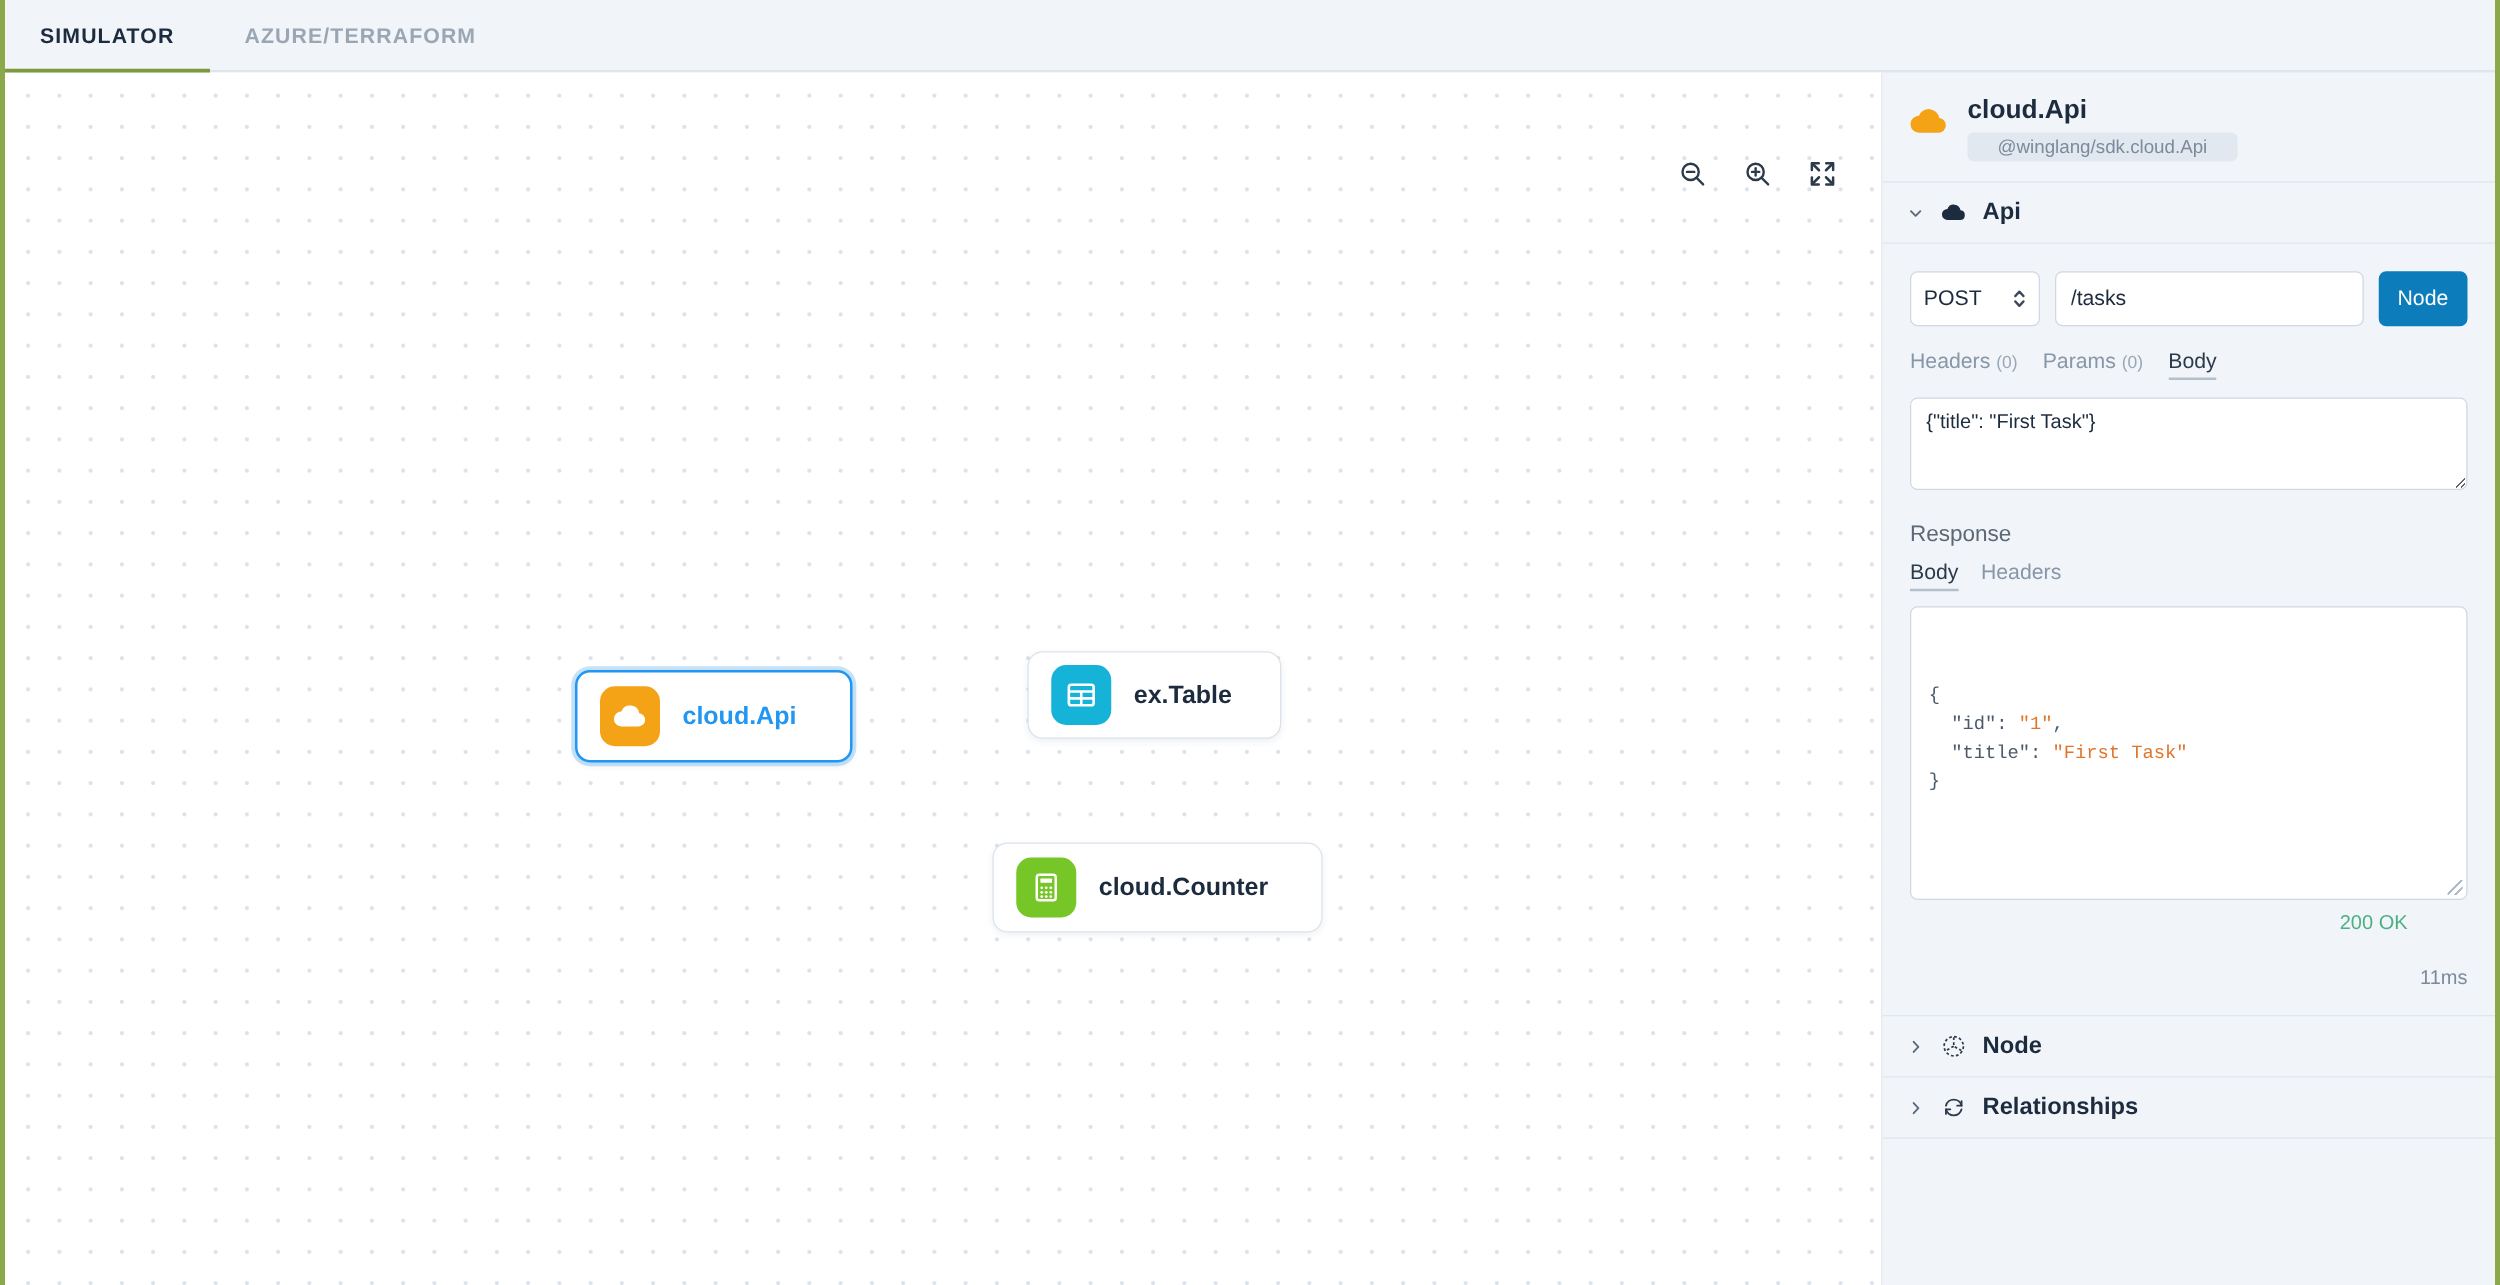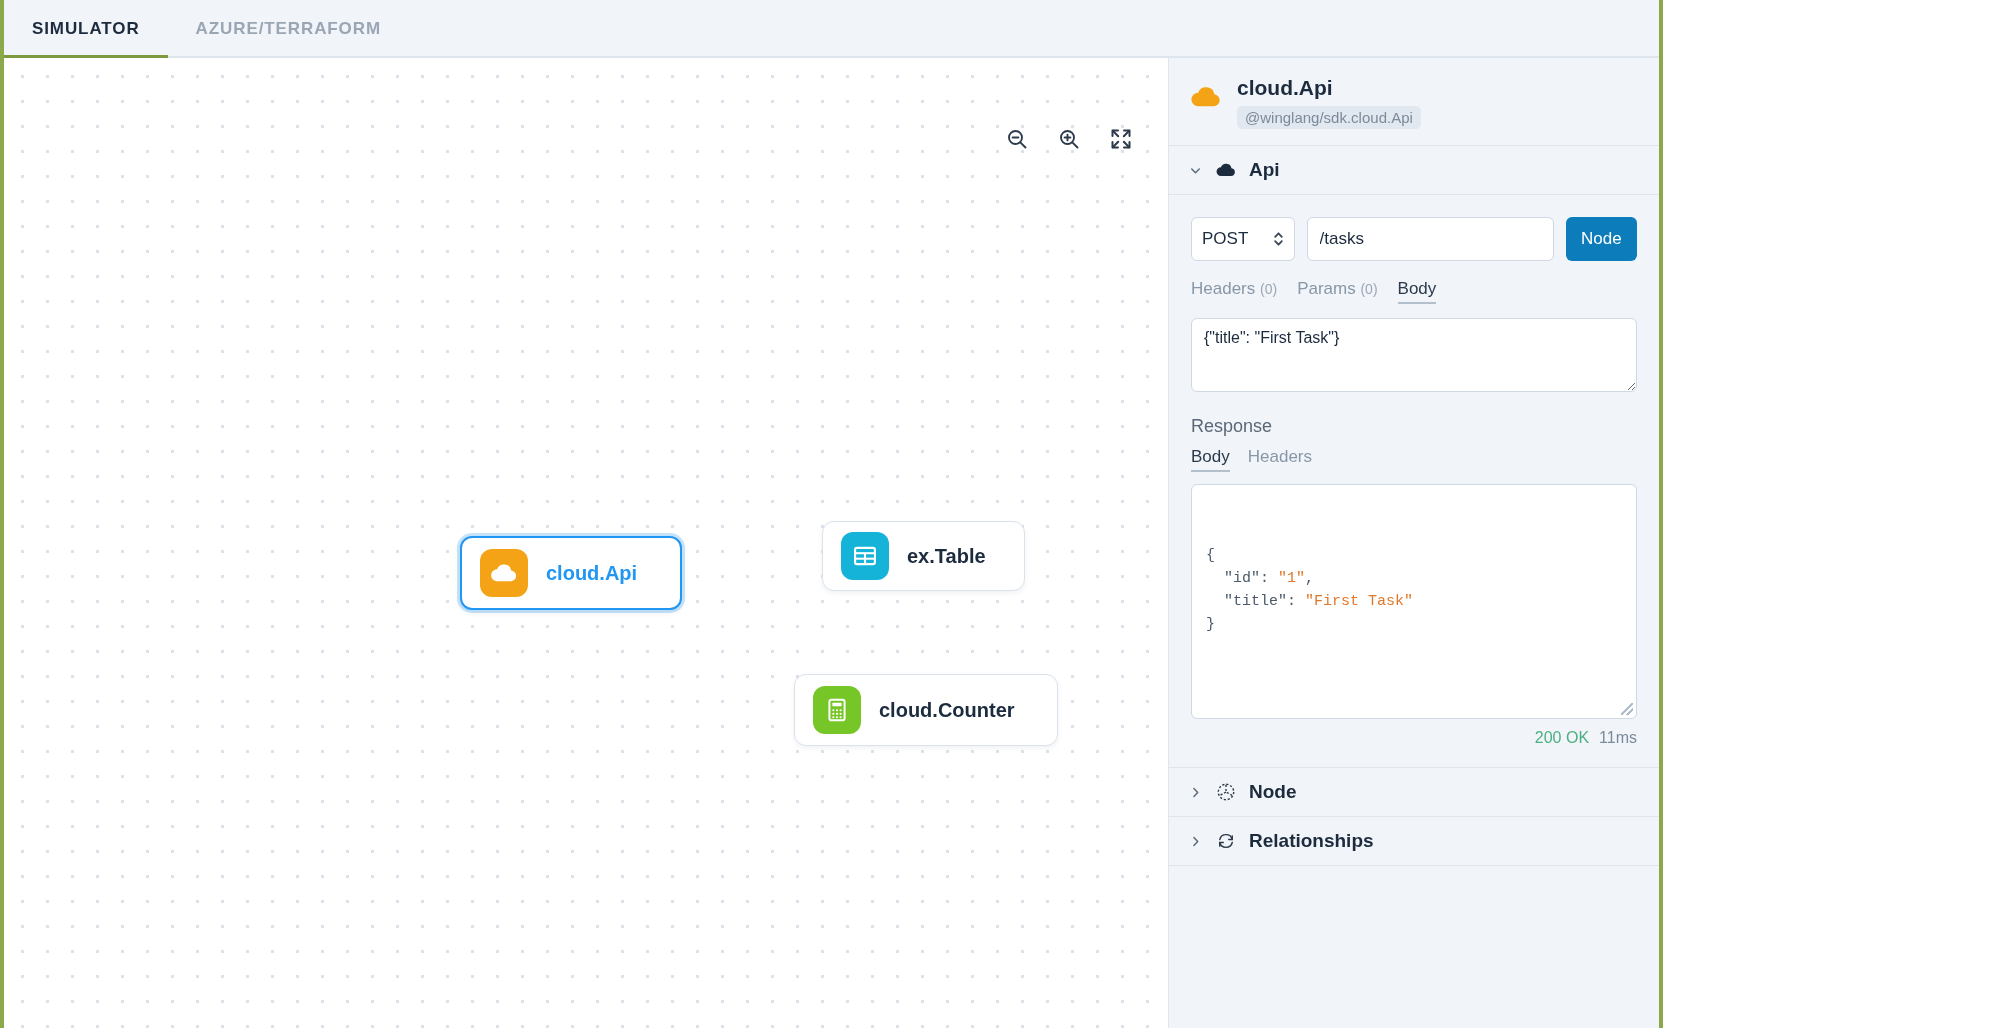--- a/index.html
+++ b/index.html
@@ -12,7 +12,7 @@
   }
 
   #app {
-    width: 1663px; height: 1028px;
+    width: 2000px; height: 1028px;
     display: flex; flex-direction: column;
     position: relative;
     border-left: 4px solid #8ba84a;

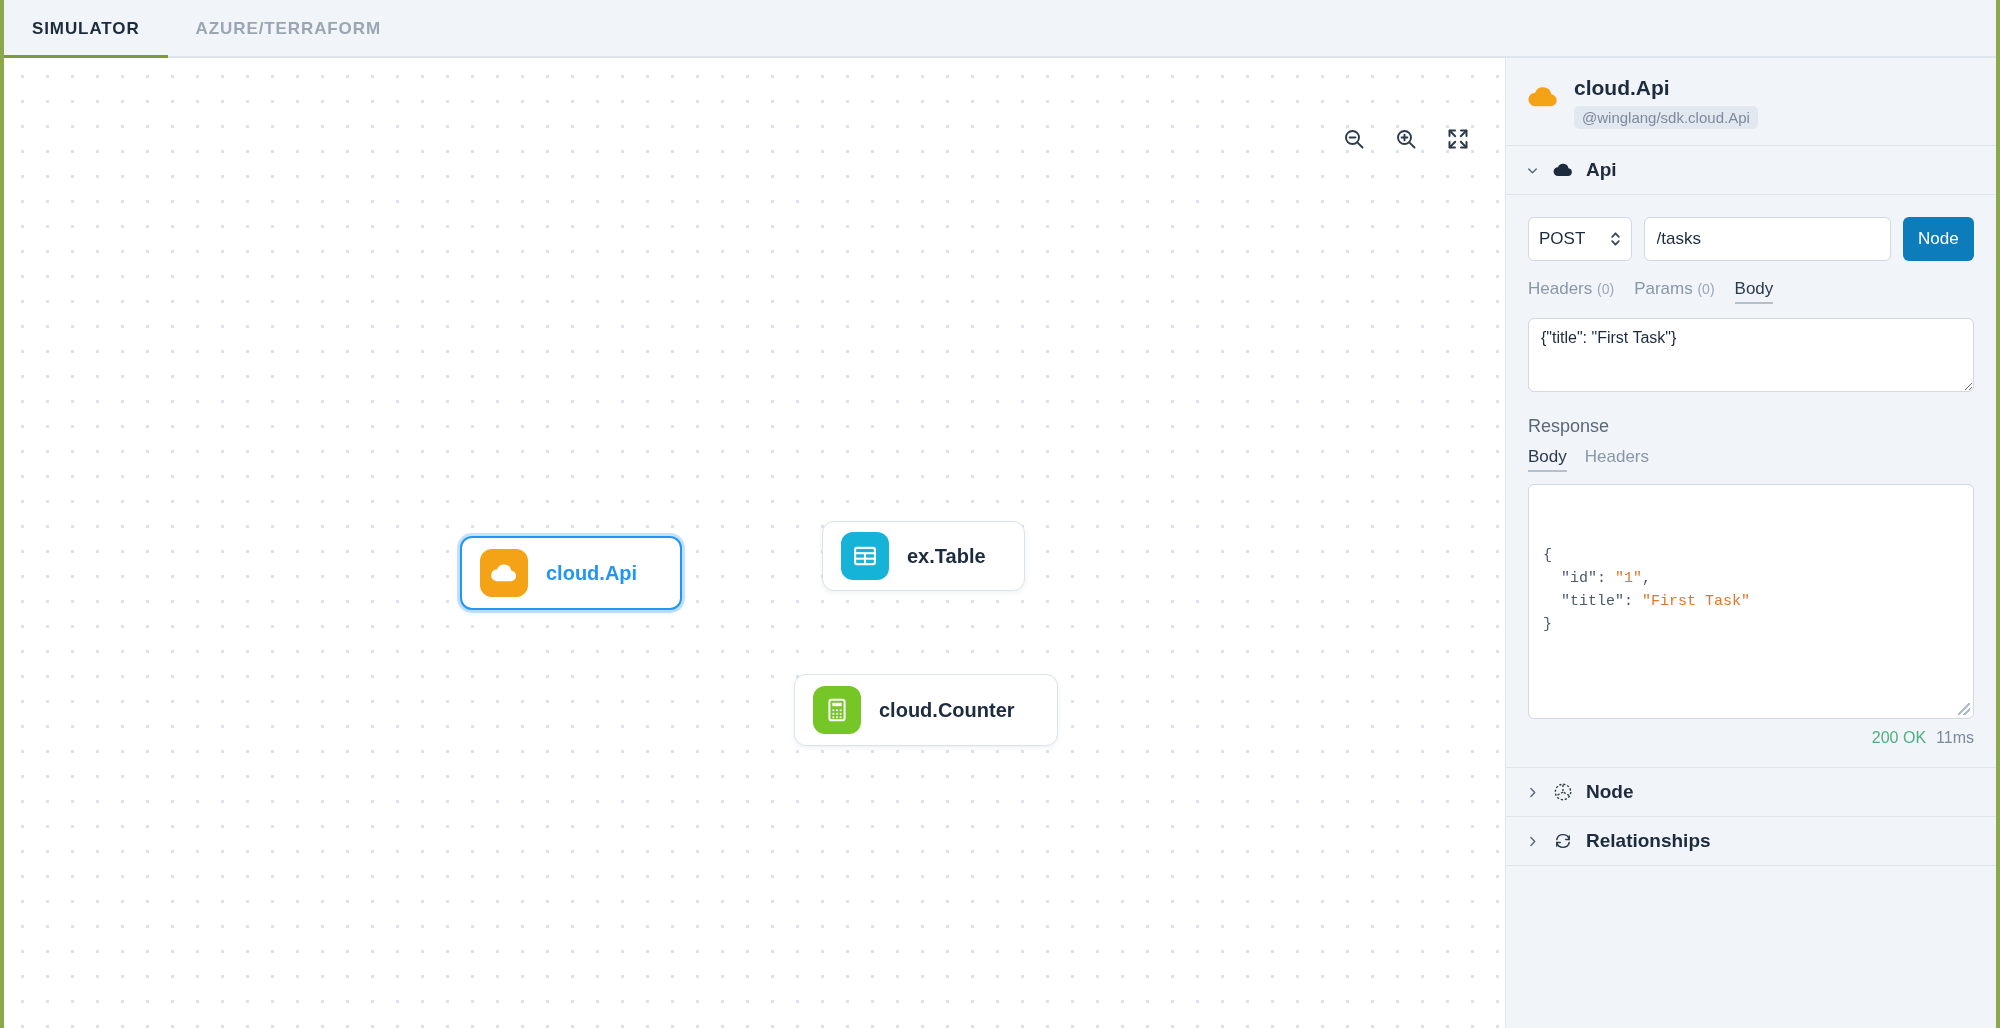--- a/index.html
+++ b/index.html
@@ -118,7 +118,7 @@
   .panel-subtitle {
     font-size: 15px; color: #7c8a9c;
     background: #e2e8f0; border-radius: 5px;
-    padding: 3px 8px; align-self: flex-start;
+    padding: 3px 24px; align-self: flex-start;
   }
 
   .section-head {

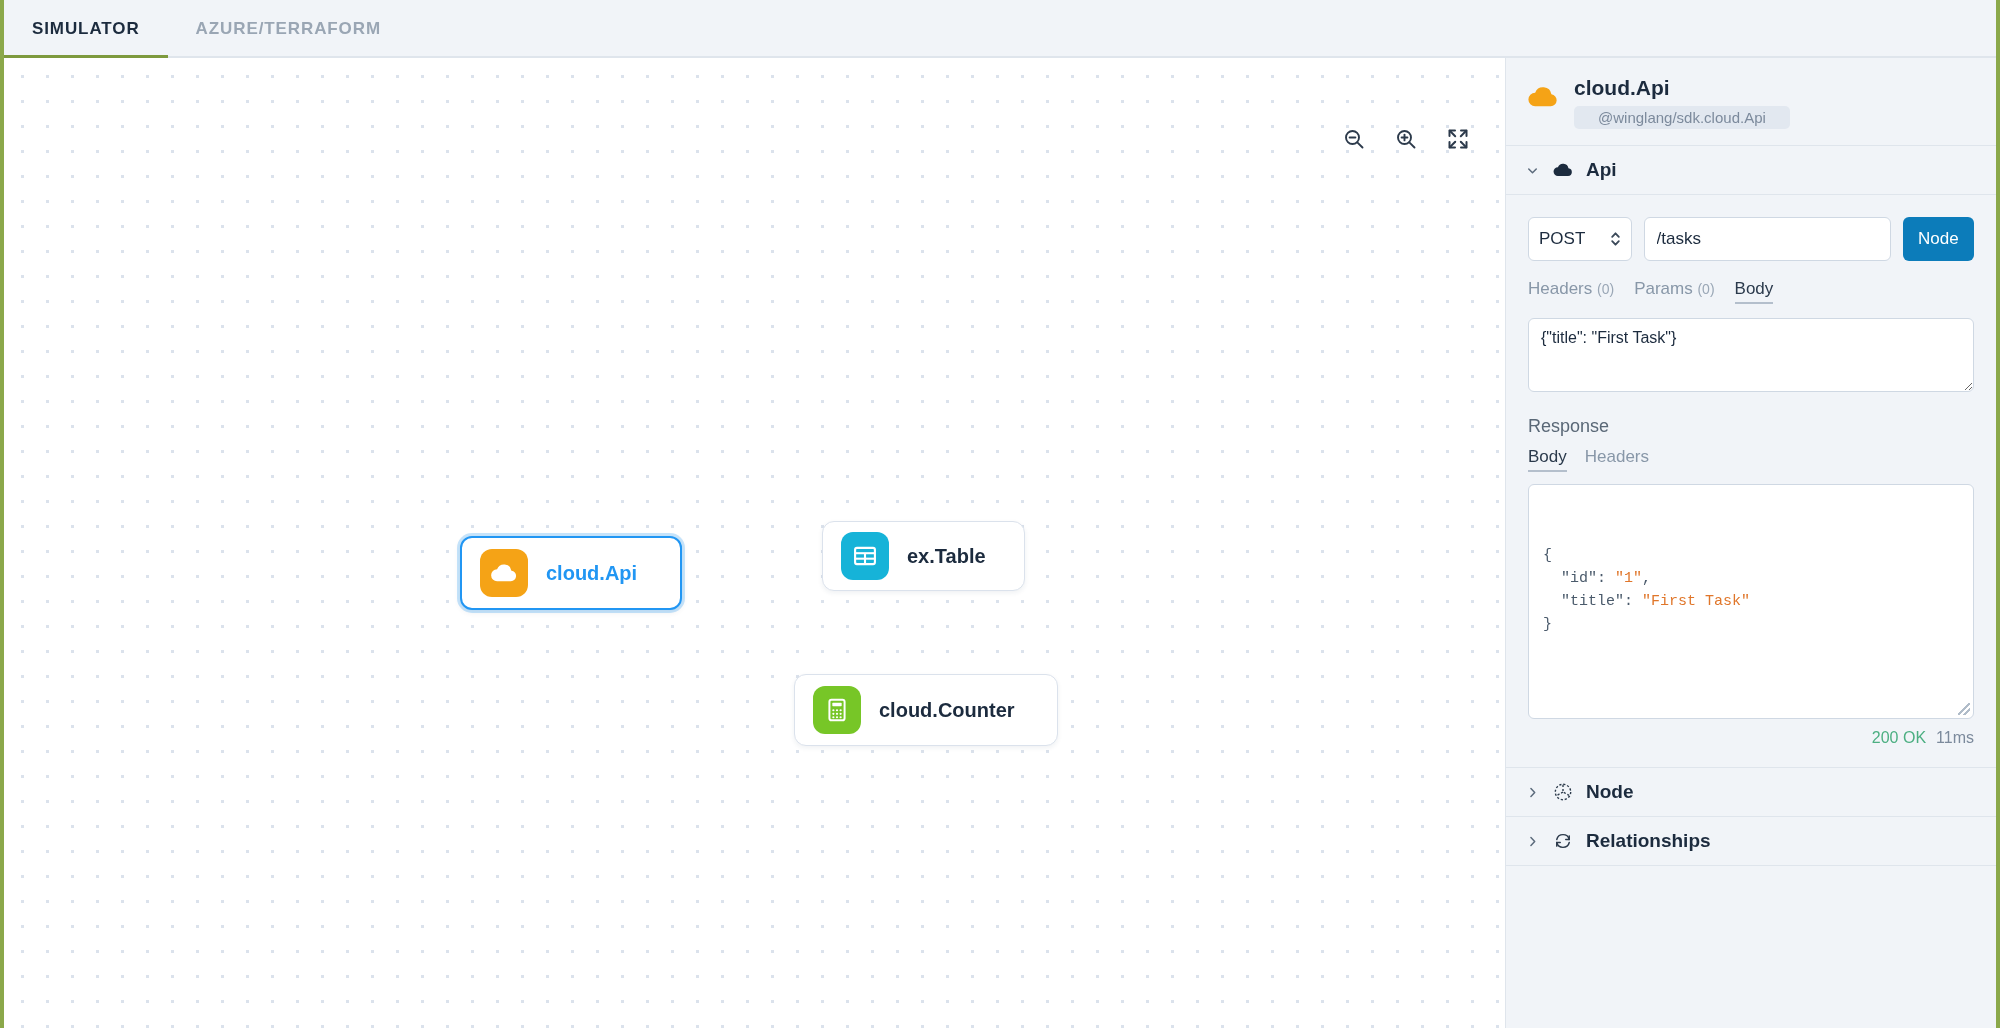--- a/index.html
+++ b/index.html
@@ -218,7 +218,7 @@
     font-size: 16px;
   }
   .status-ok { color: #4caf82; }
-  .status-ms { color: #7c8a9c; }
+  .status-ms { color: #7c8a9c; margin-top: 44px; }
 
   .panel-filler { flex: 1; }
 </style>

